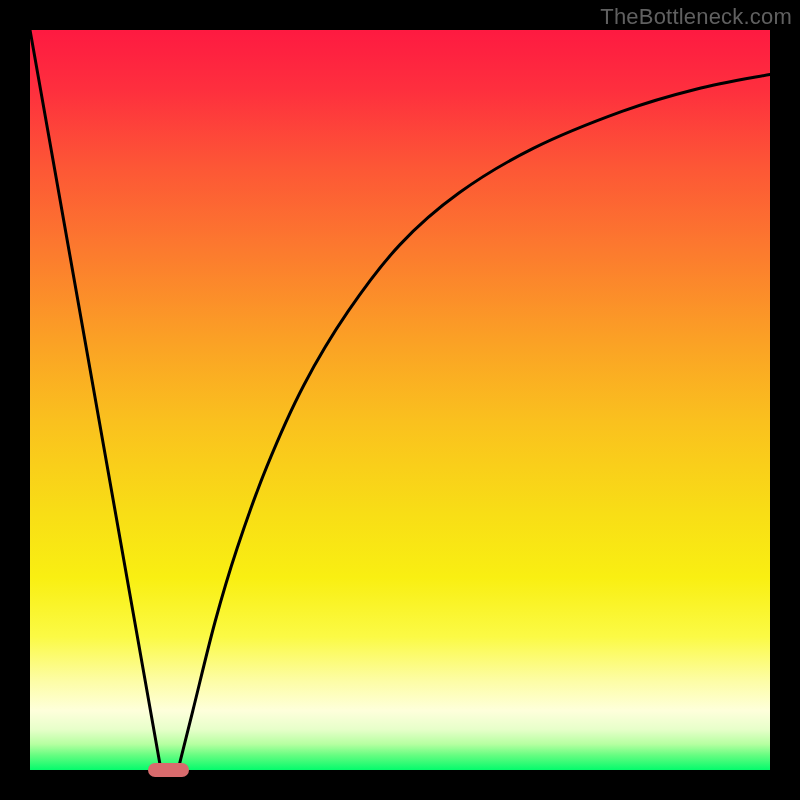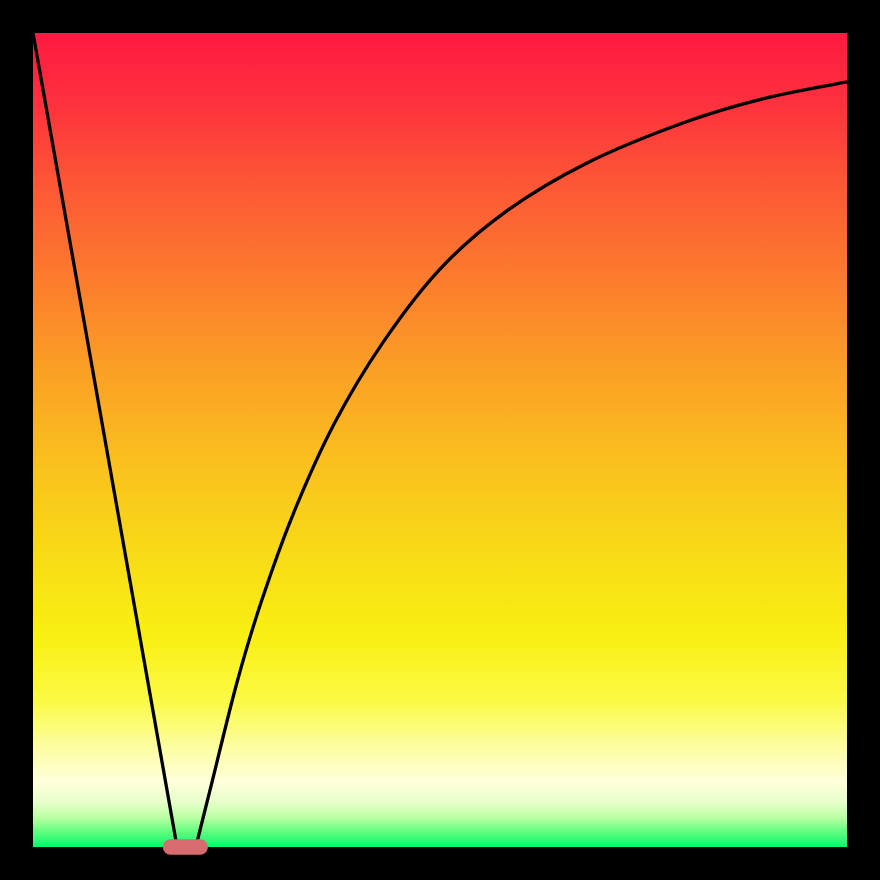--- a/index.html
+++ b/index.html
@@ -82,6 +82,7 @@
 
   </div>
 
+  <div class="watermark">TheBottleneck.com</div>
 
 </div>
 

